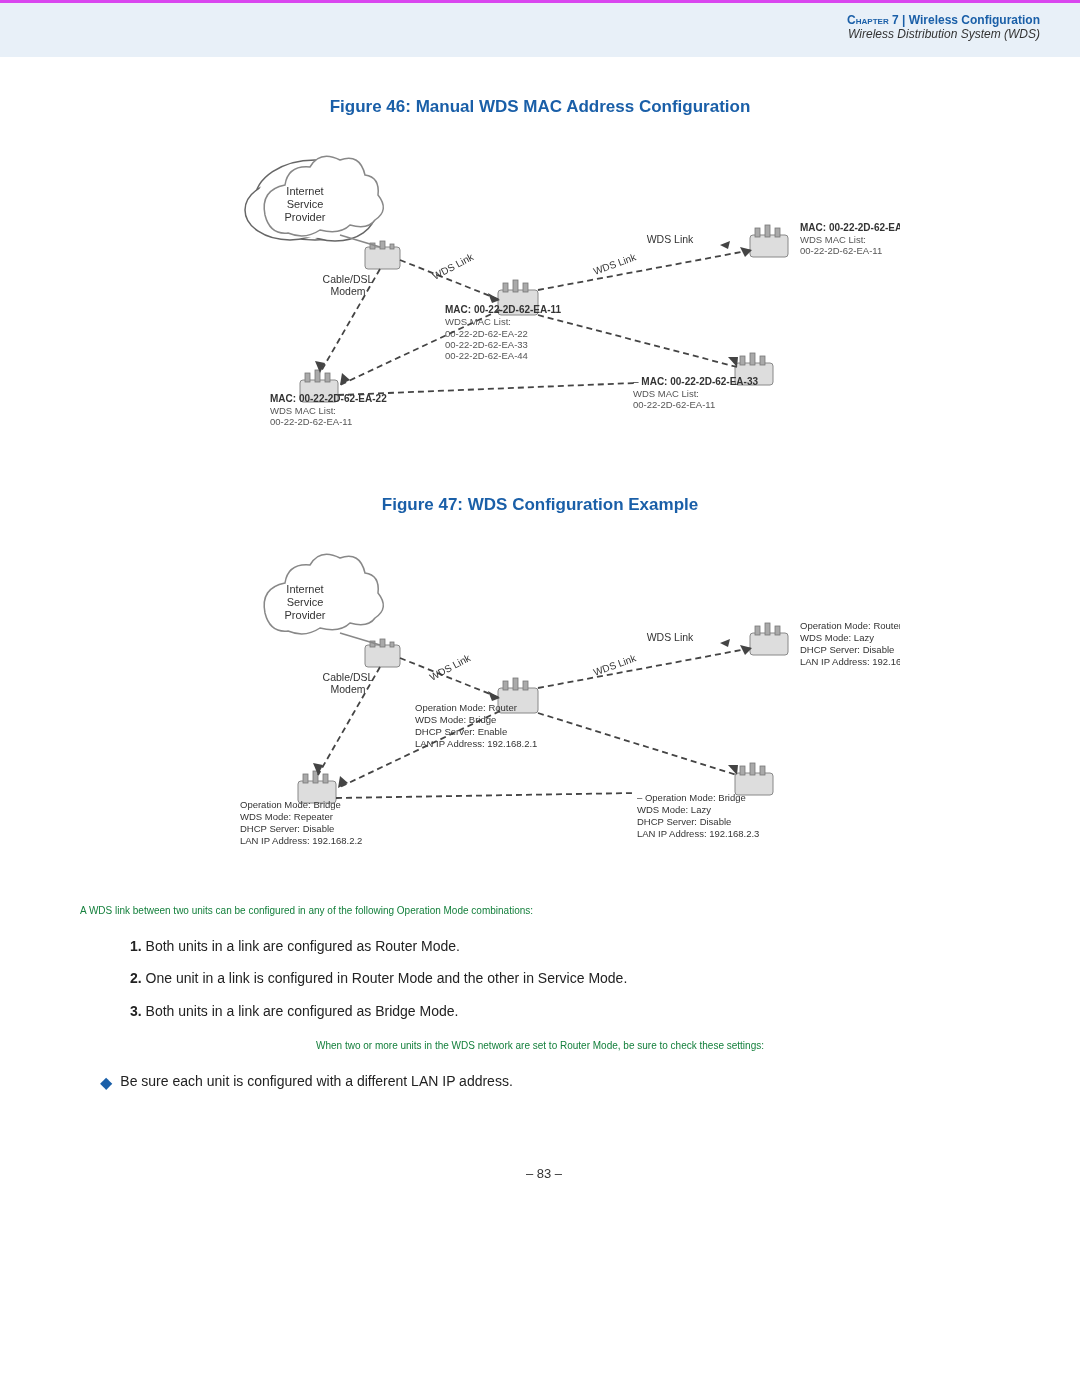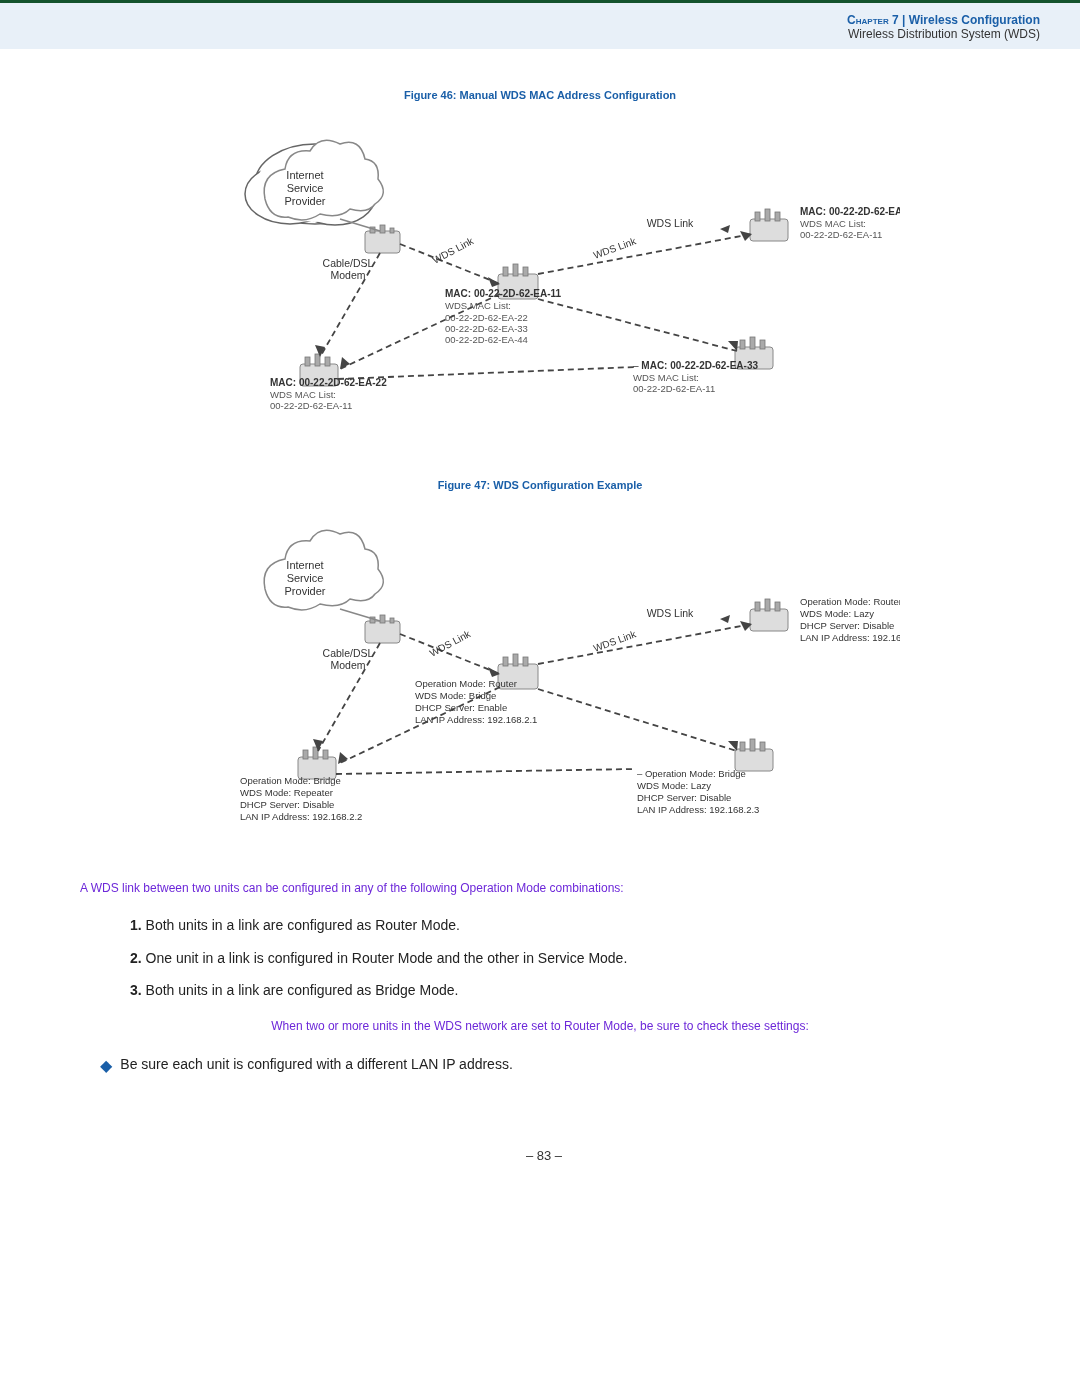--- a/index.html
+++ b/index.html
@@ -16,8 +16,8 @@
     
     .page-header {
       background: #e8f0f8;
-      border-top: 3px solid #14532d;
-      padding: 10px 40px 8px 40px;
+      border-top: 3px solid #d946ef;
+      padding: 10px 40px 16px 40px;
       text-align: right;
     }
     .header-chapter {

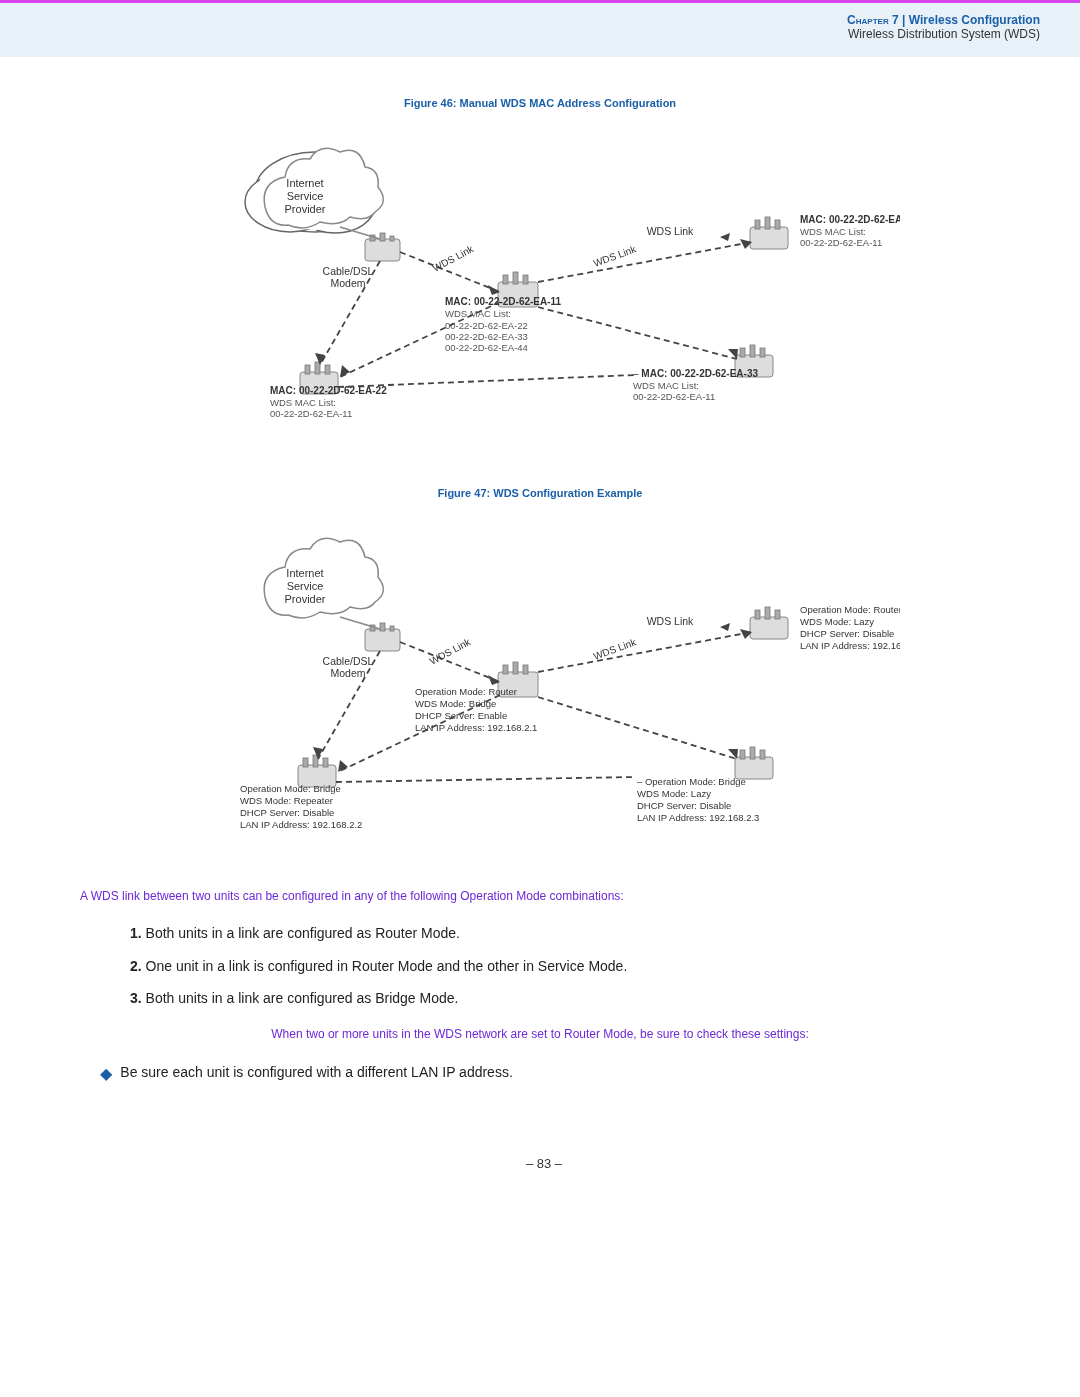--- a/index.html
+++ b/index.html
@@ -32,6 +32,7 @@
     .header-subtitle {
       font-size: 12px;
       color: #333;
+      font-style: italic;
     }
 
     

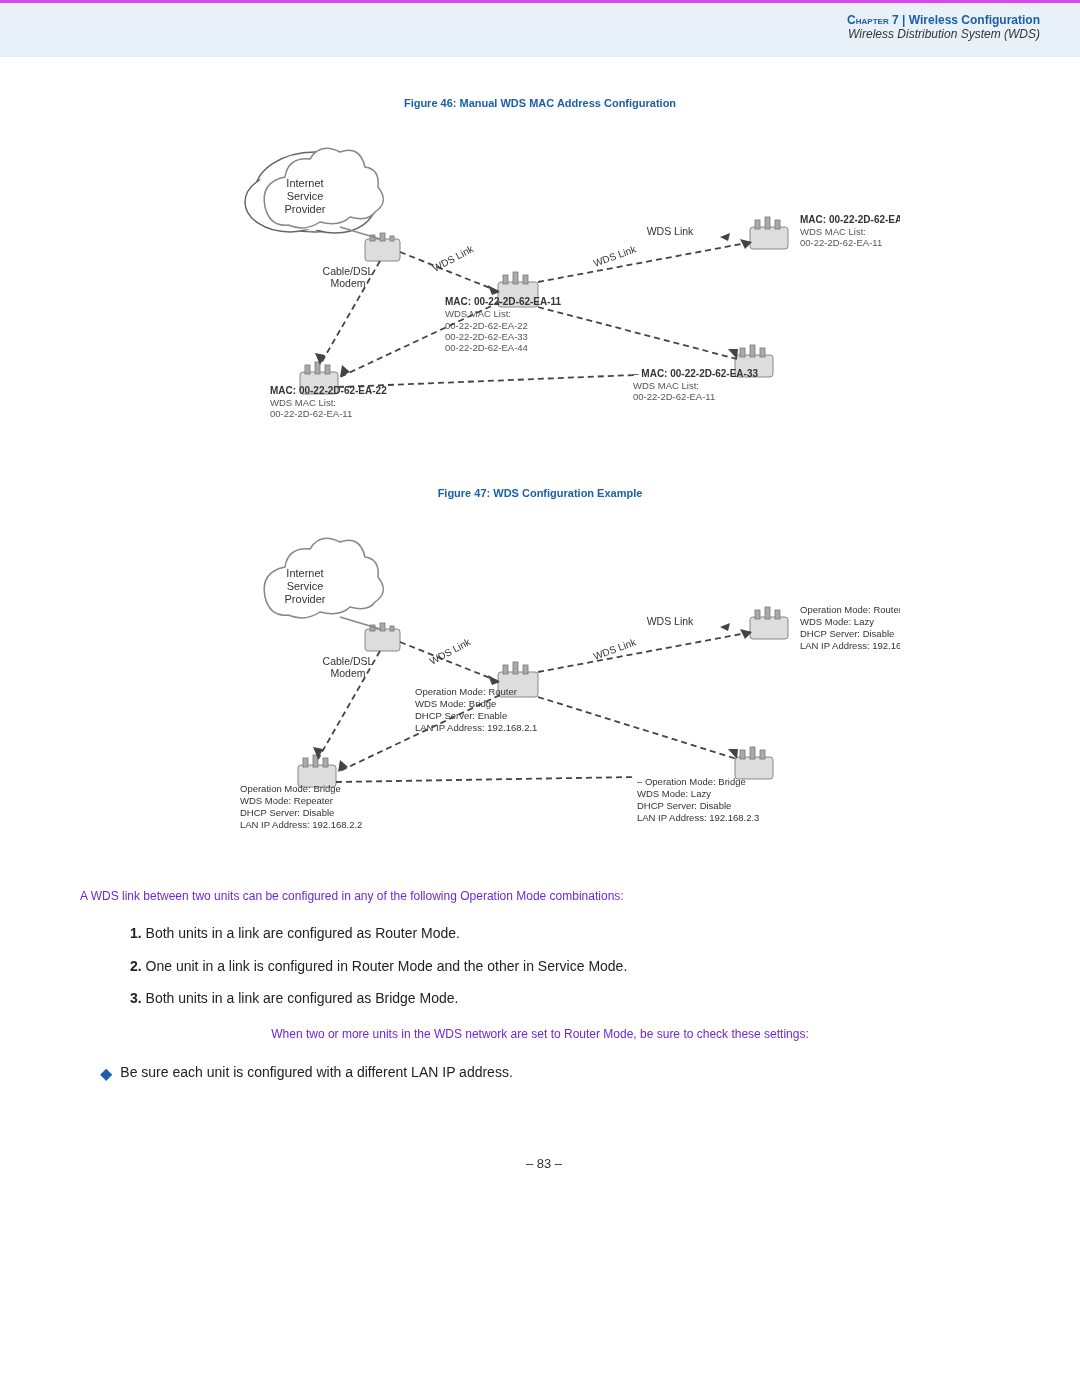--- a/index.html
+++ b/index.html
@@ -42,7 +42,7 @@
 
     
     .figure-title {
-      font-size: 11px;
+      font-size: 17px;
       font-weight: bold;
       color: #1a5fa8;
       text-align: center;

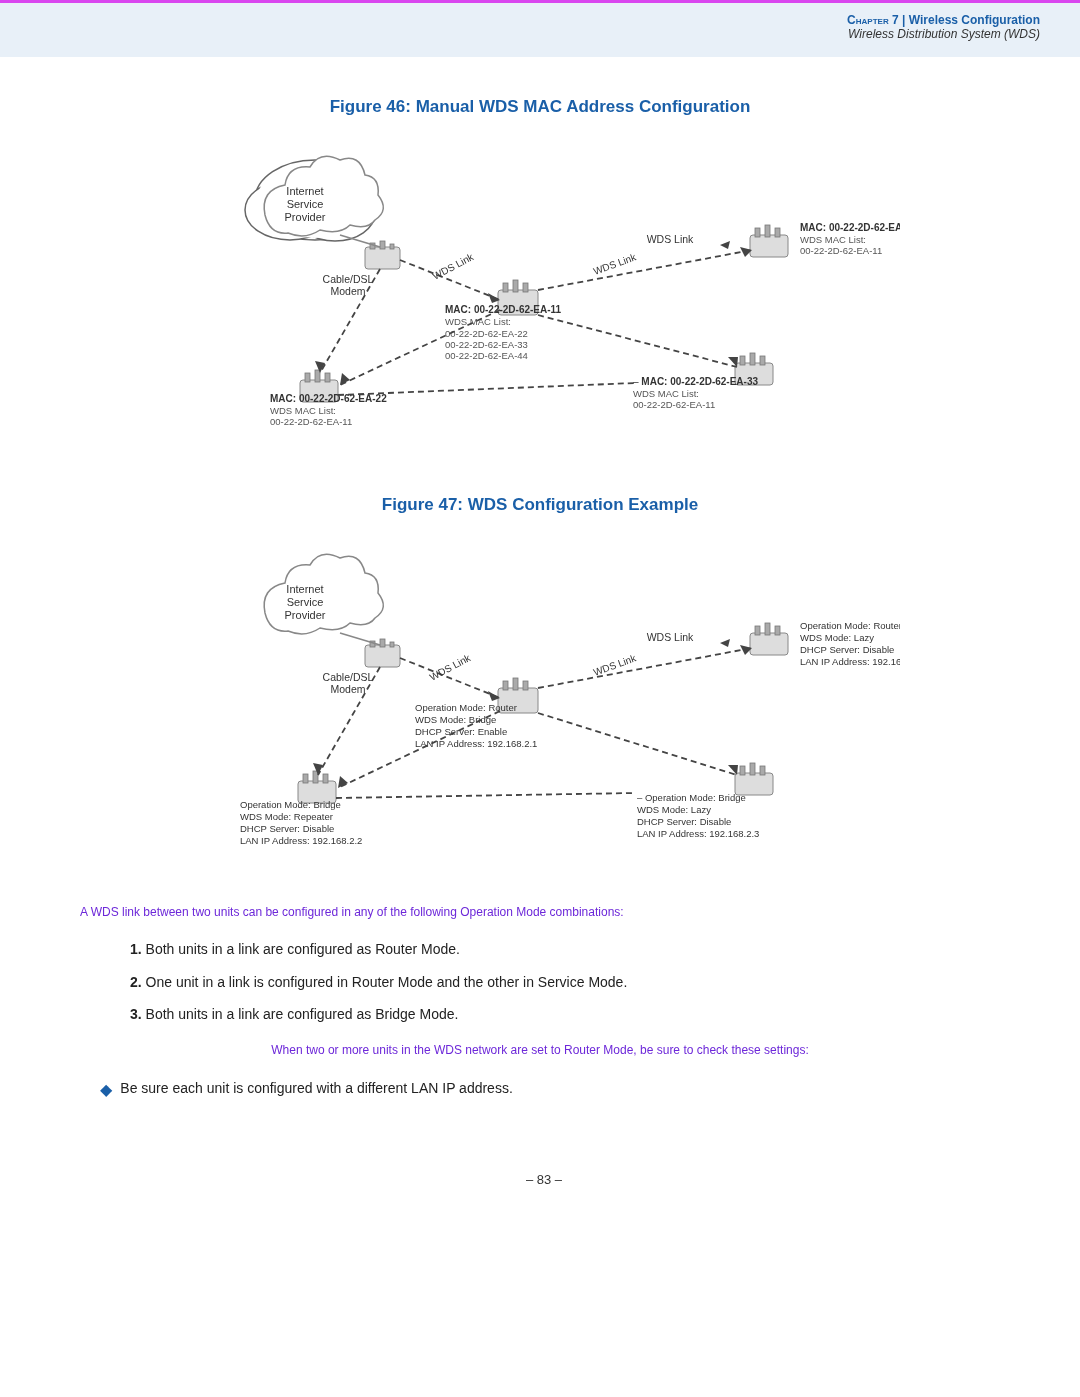--- a/index.html
+++ b/index.html
@@ -65,8 +65,8 @@
 
     
     .body-text {
-      font-size: 12px;
-      color: #6d28d9;
+      font-size: 10px;
+      color: #15803d;
       line-height: 1.6;
       margin-bottom: 16px;
     }

